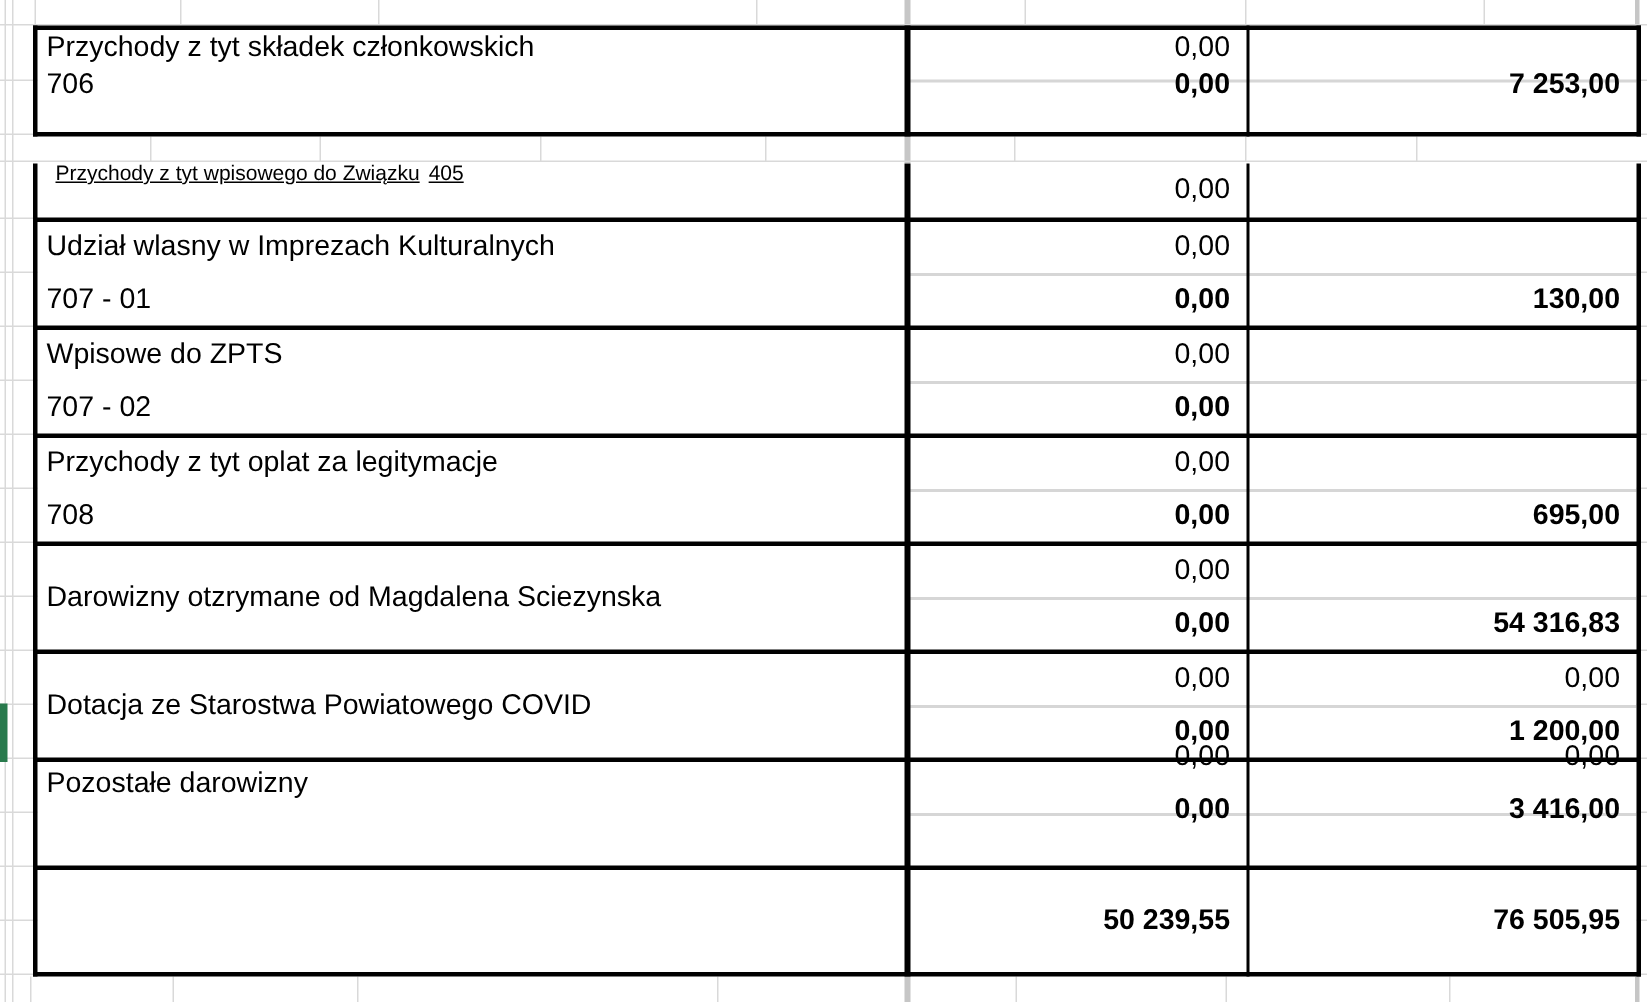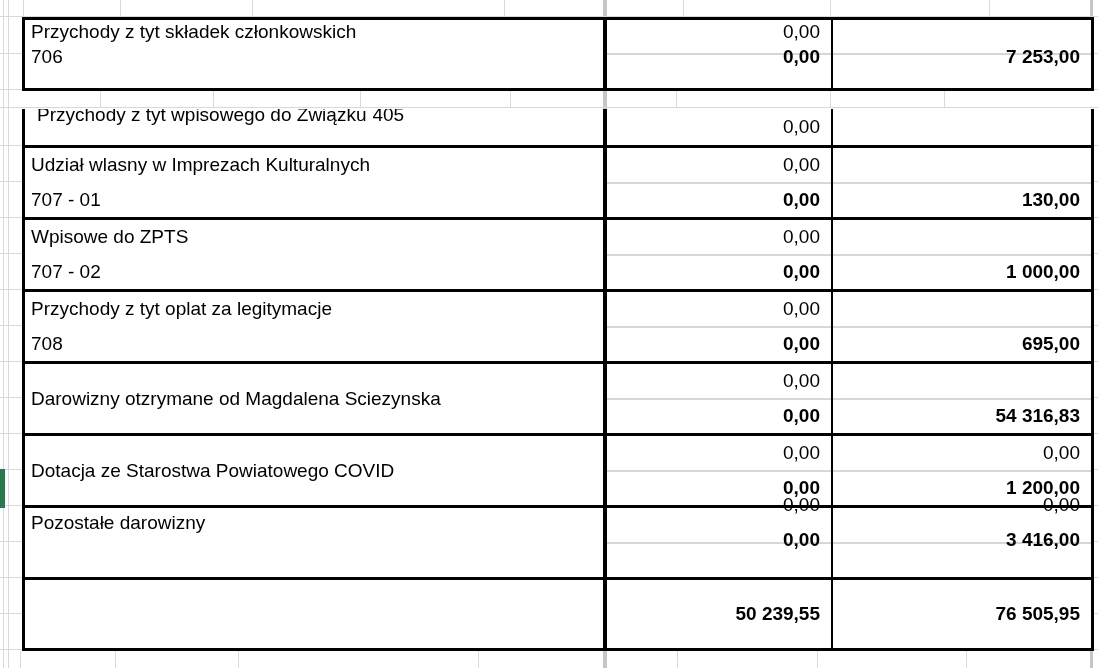--- a/index.html
+++ b/index.html
@@ -28,7 +28,7 @@
   
   .clipsec{overflow:hidden;}
   .clipsec .lblcell{display:block;}
-  .clipsec .lblcell .cl{display:block;height:30px;line-height:30px;font-size:19px;padding-left:6px;white-space:nowrap;}
+  .clipsec .lblcell .cl{display:block;height:30px;line-height:30px;font-size:14px;padding-left:6px;white-space:nowrap;text-decoration:underline;}
   .clipsec .lblcell .shift{margin-top:-9px;}
 </style>
 </head>

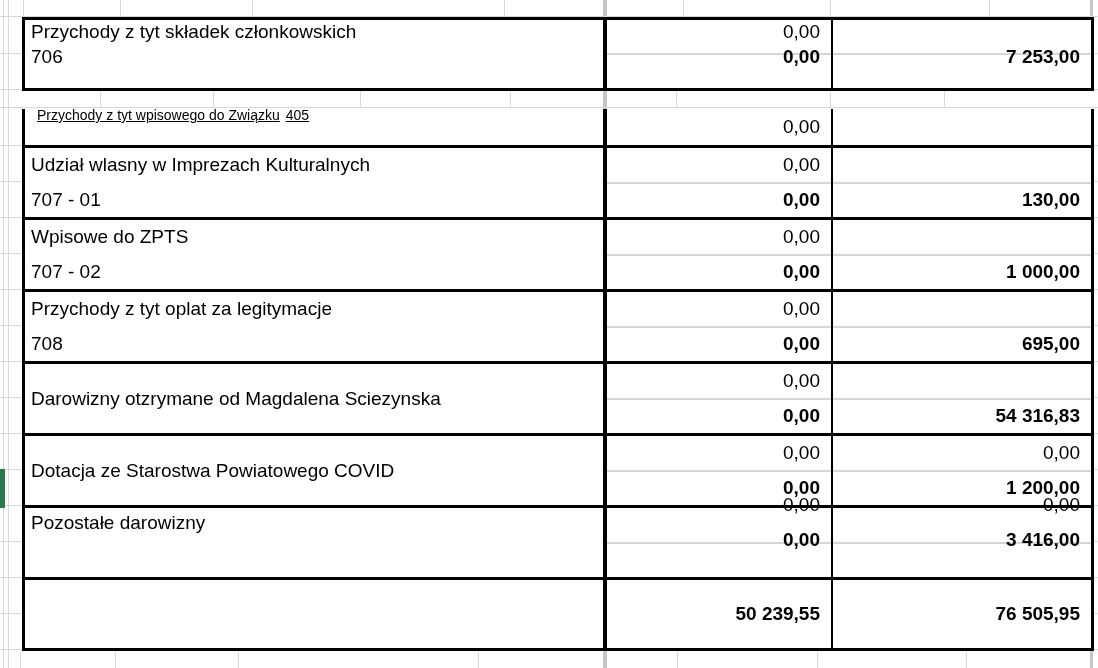--- a/index.html
+++ b/index.html
@@ -173,10 +173,6 @@
       <div>0,00</div>
       <div class="bold">0,00</div>
     </div>
-    <div class="cell c3">
-      <div></div>
-      <div class="bold">1 000,00</div>
-    </div>
   </div>
 
   <div class="sec" style="top:292px;height:69px;">

